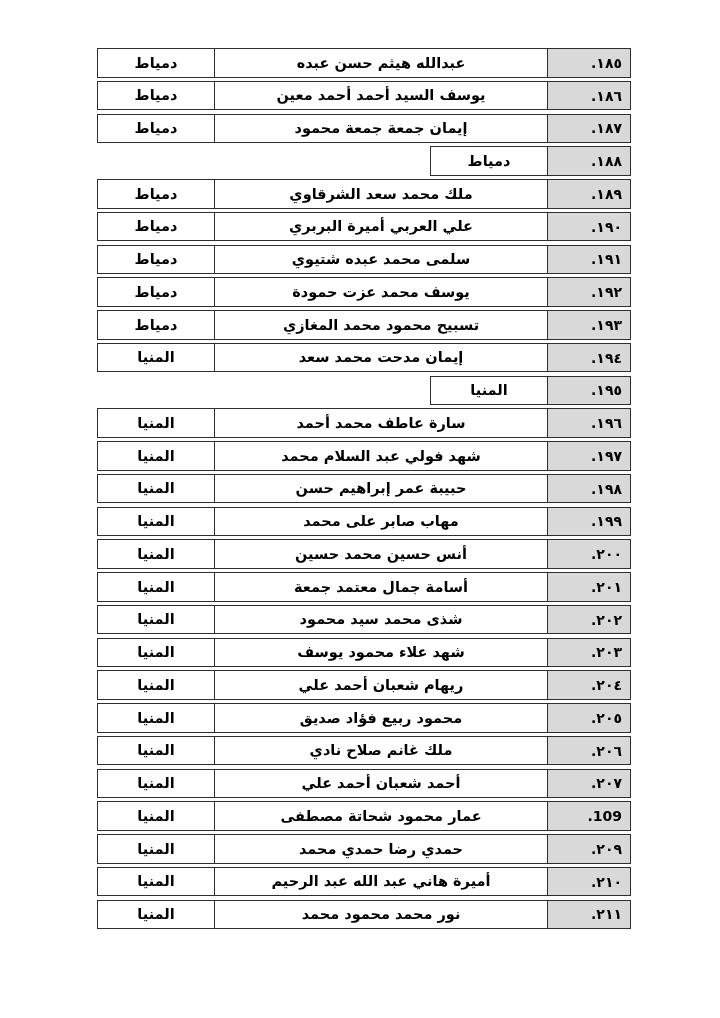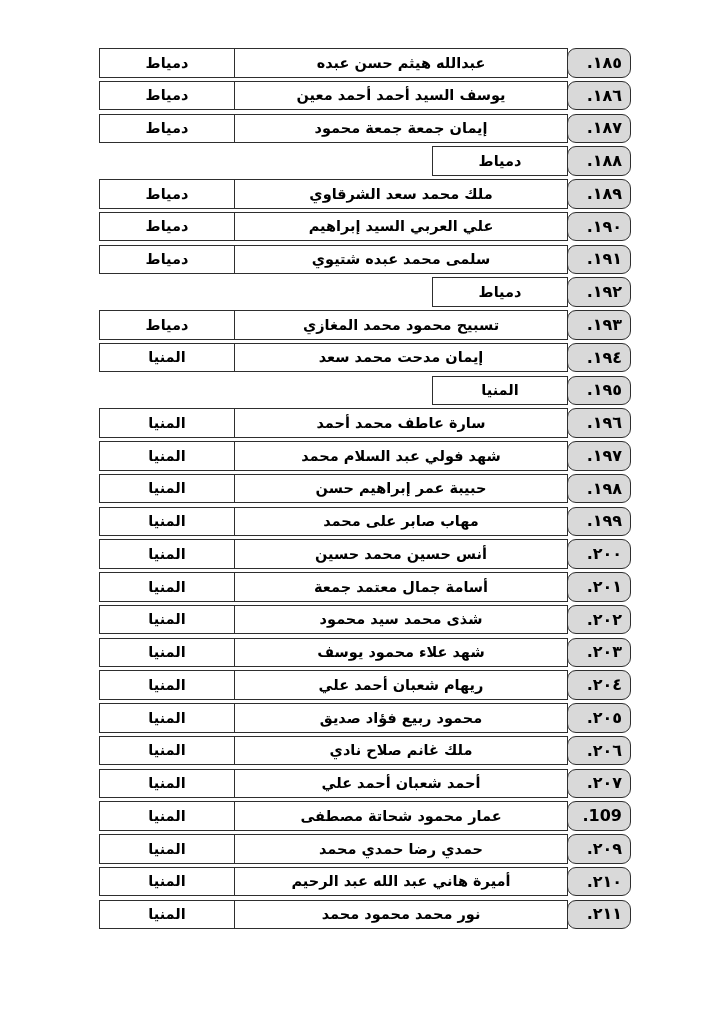--- a/index.html
+++ b/index.html
@@ -63,7 +63,7 @@
     width: 334px;
   }
   .cell.gov {
-    width: 136px;
+    width: 118px;
   }
 </style>
 </head>

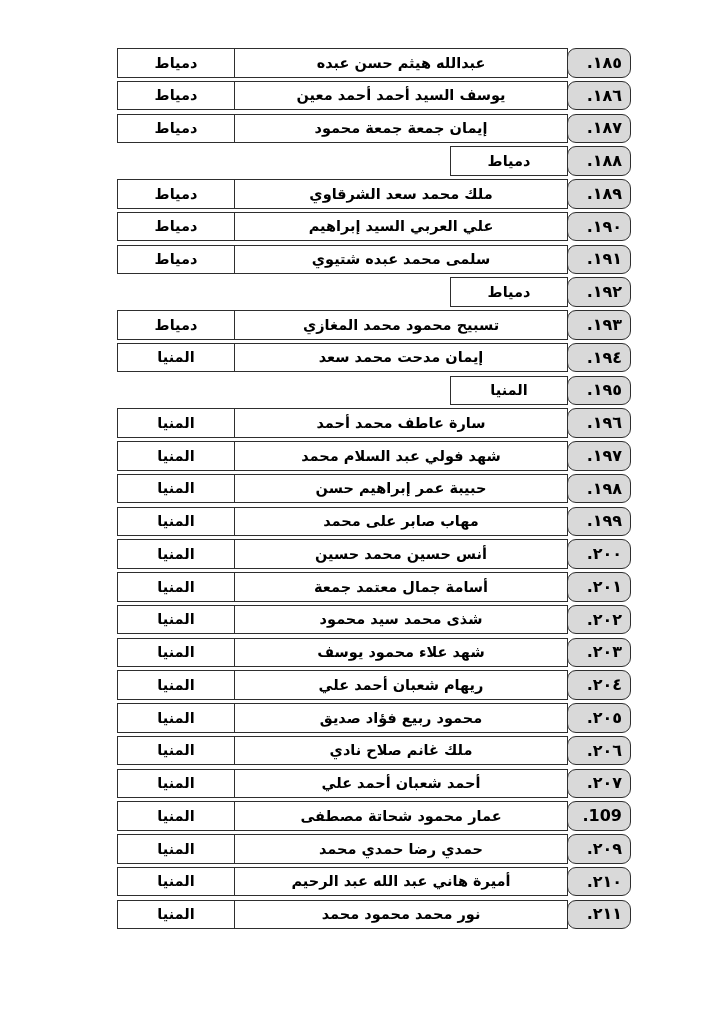--- a/index.html
+++ b/index.html
@@ -52,12 +52,11 @@
     margin-inline-start: -1px; 
   }
   .cell.num {
-    width: 64px;
+    width: 84px;
     background: var(--num-bg, #d9d9d9);
     justify-content: flex-start;       
     padding-inline-start: 8px;
-    font-size: 16px;
-    border-radius: 9px;
+    font-size: 14px;
   }
   .cell.name {
     width: 334px;

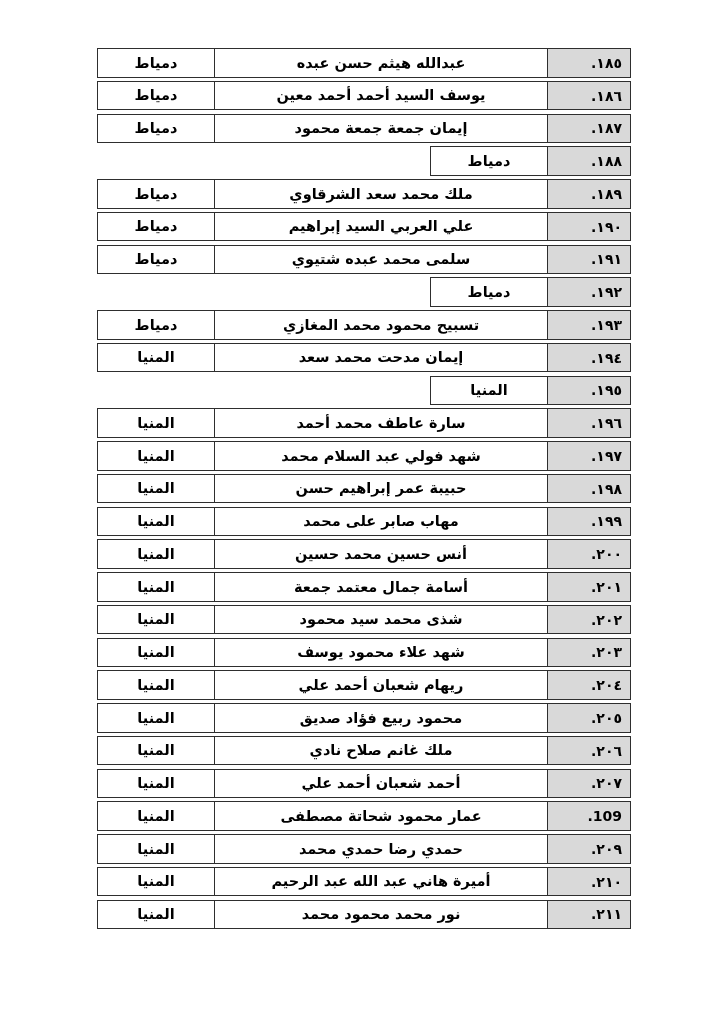--- a/index.html
+++ b/index.html
@@ -101,7 +101,7 @@
 
   <div class="row">
     <div class="cell num">١٩٠.</div>
-    <div class="cell name">علي العربي السيد إبراهيم</div>
+    <div class="cell name">علي العربي أميرة البربري</div>
     <div class="cell gov">دمياط</div>
   </div>
 

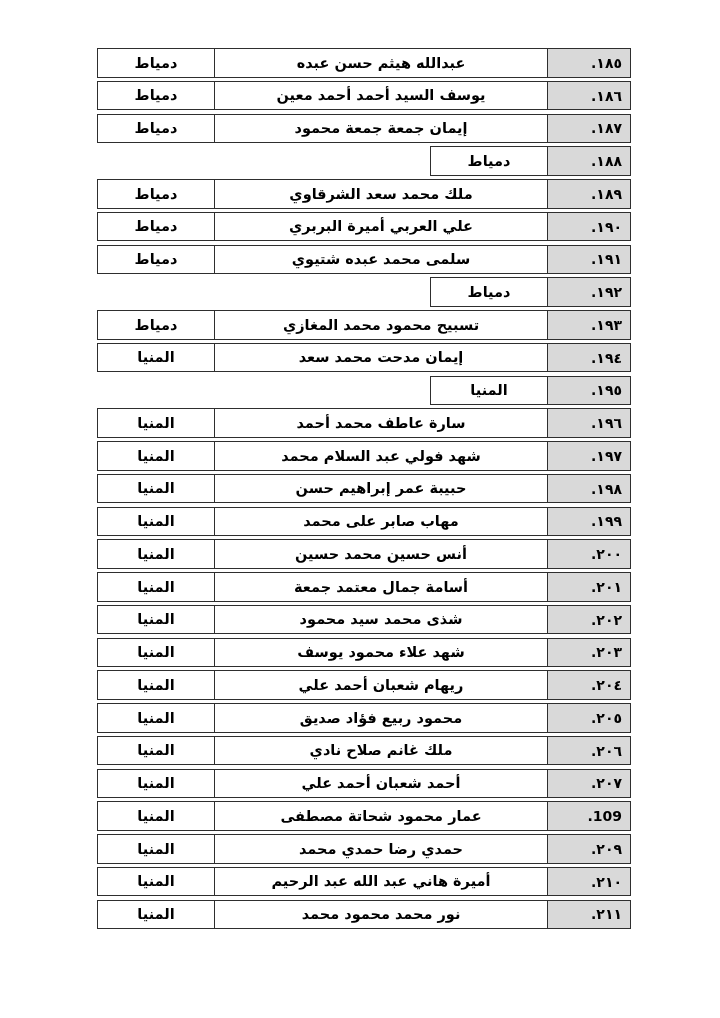--- a/index.html
+++ b/index.html
@@ -113,6 +113,7 @@
 
   <div class="row">
     <div class="cell num">١٩٢.</div>
+    <div class="cell name">يوسف محمد عزت حمودة</div>
     <div class="cell gov">دمياط</div>
   </div>
 

